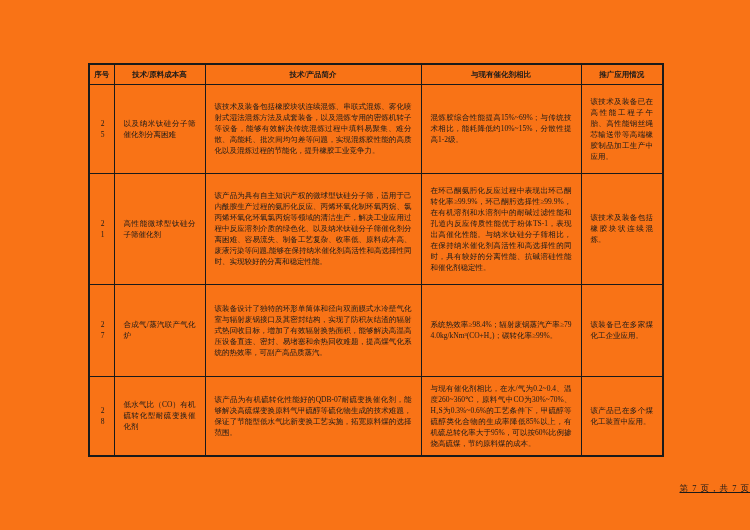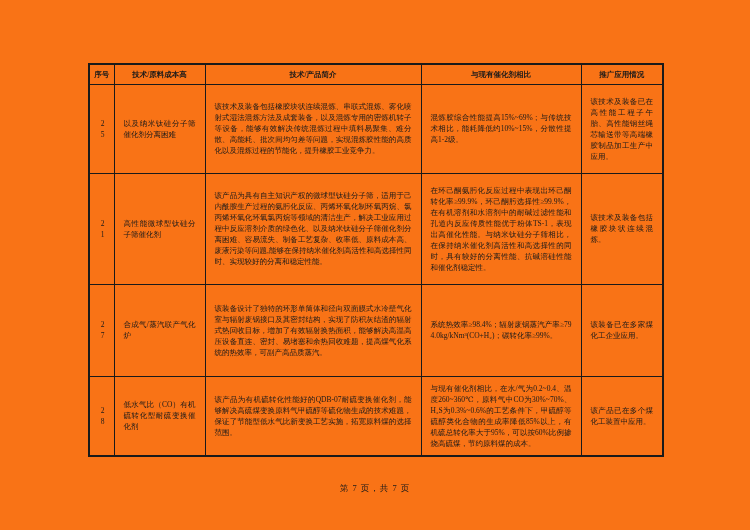--- a/index.html
+++ b/index.html
@@ -59,10 +59,11 @@
     left: 0;
     top: 483px;
     width: 750px;
-    text-align: center;
+    text-align: right;
     font-size: 8.5px;
     color: #1a1a1a;
     letter-spacing: 1px;
+    text-decoration: underline;
   }
 </style>
 </head>

